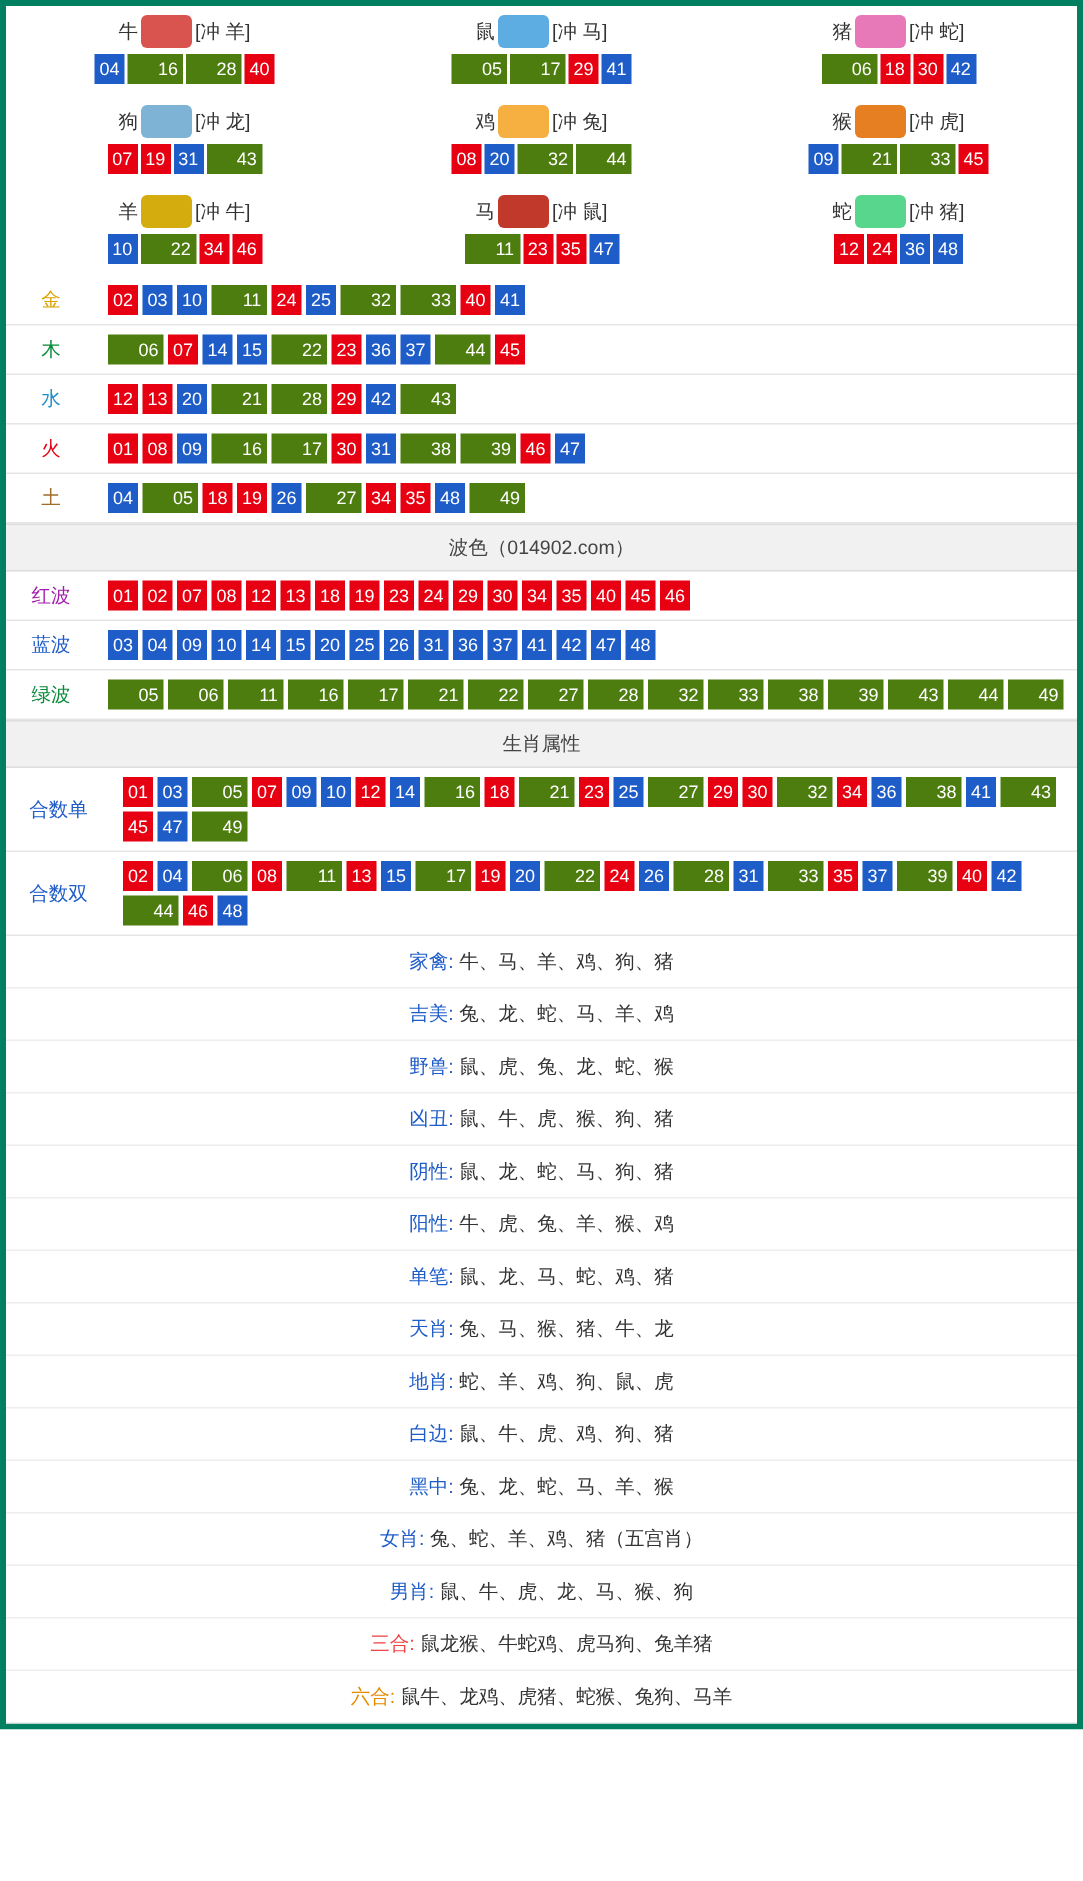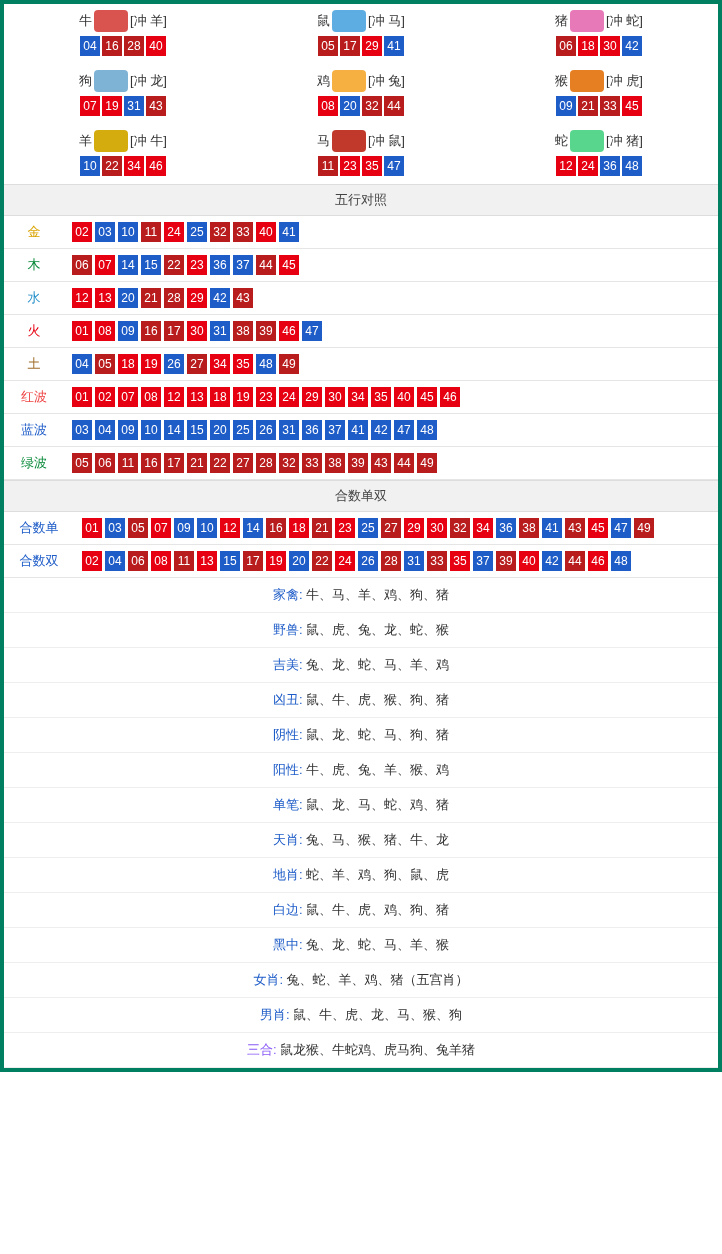--- a/index.html
+++ b/index.html
@@ -14,7 +14,7 @@
   .num { display: inline-block; width: 20px; height: 20px; line-height: 20px; color: #fff; font-size: 12px; text-align: center; }
   .c-red { background: #e60012; }
   .c-blue { background: #1e5cc8; }
-  .c-green { background: #b91c1c; }
+  .c-green { background: #4d7c0f; padding-left: 17px; }
   .section-header { background: #f1f1f1; text-align: center; padding: 6px 0; font-size: 13px; border-top: 1px solid #ddd; border-bottom: 1px solid #ddd; color: #444; }
   table.tbl { width: 100%; border-collapse: collapse; }
   table.tbl td { border-bottom: 1px solid #e5e5e5; padding: 6px 8px; }

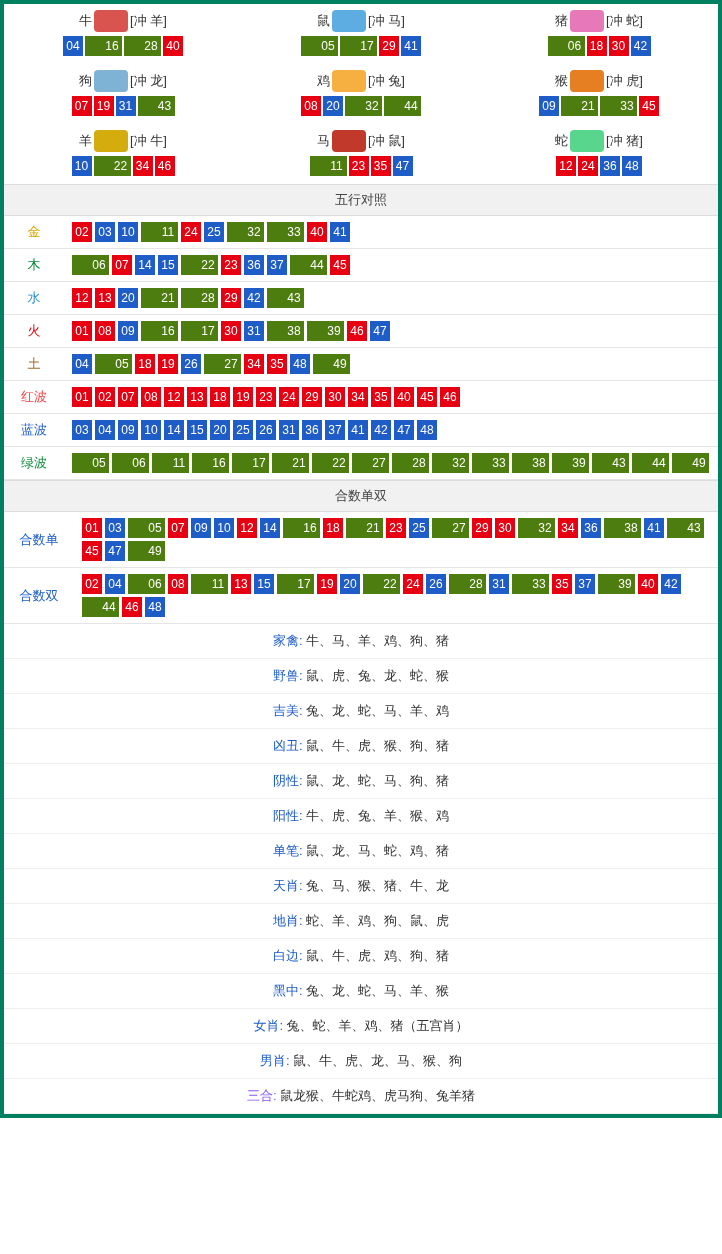--- a/index.html
+++ b/index.html
@@ -159,7 +159,6 @@
       </div>
     </div>
 
-  <div class="section-header">五行对照</div>
   <table class="tbl">
       <tbody id="wuxing-body">
         <tr>

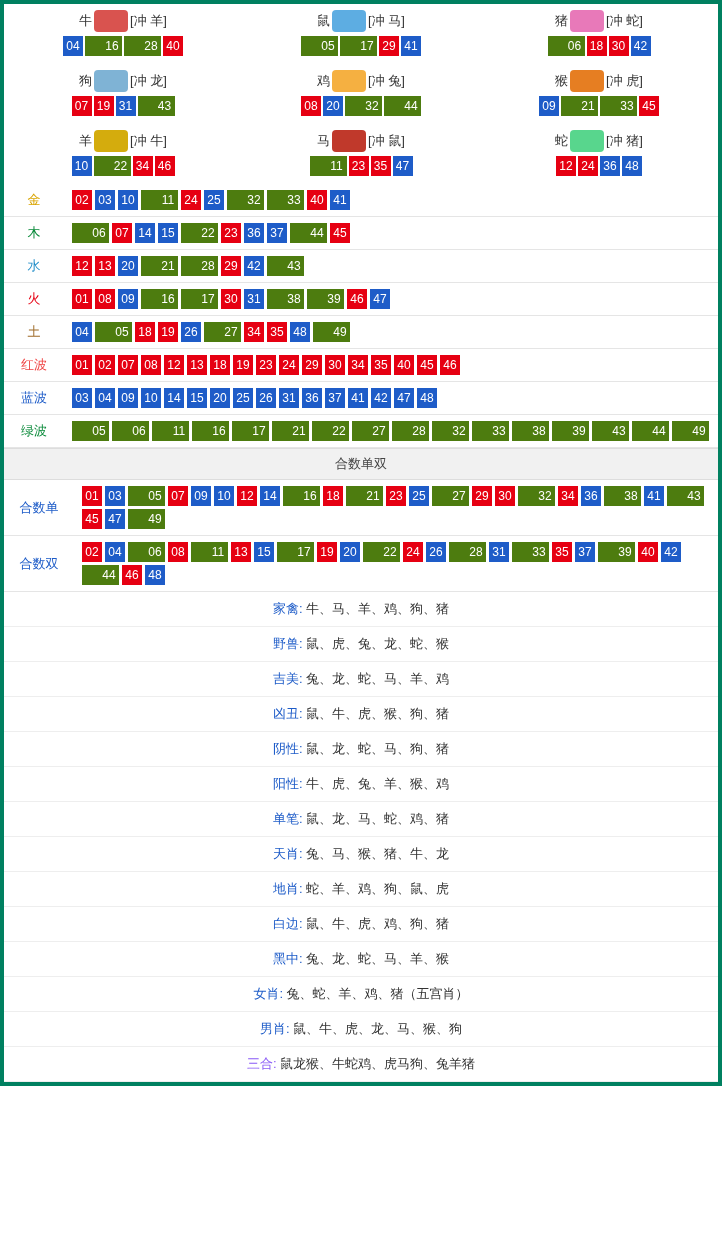--- a/index.html
+++ b/index.html
@@ -248,6 +248,7 @@
       </tbody>
     </table>
 
+  <div class="section-header">波色（014902.com）</div>
   <table class="tbl">
       <tbody id="bose-body">
         <tr>

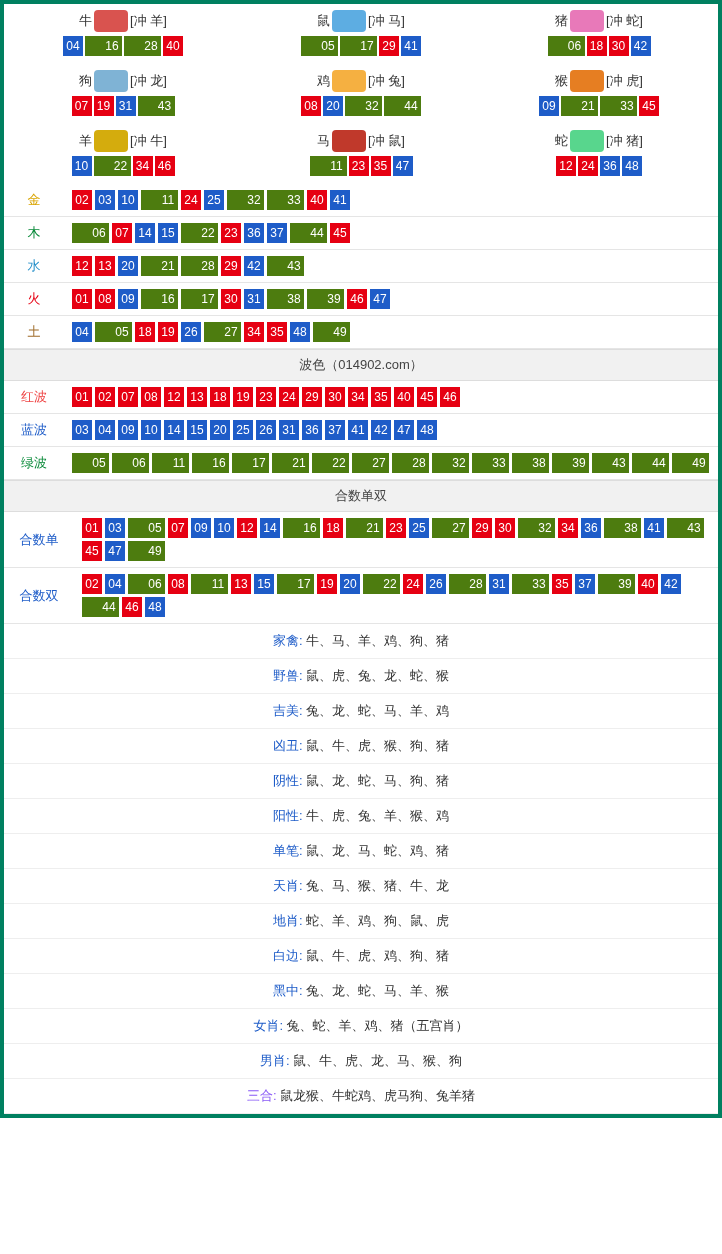--- a/index.html
+++ b/index.html
@@ -24,7 +24,7 @@
   .label-water { color: #1e8cc8; }
   .label-fire { color: #e60012; }
   .label-earth { color: #a06d2b; }
-  .label-red { color: #ef4444; }
+  .label-red { color: #a21caf; }
   .label-blue { color: #1e5cc8; }
   .label-green { color: #0a8a3a; font-family: Liberation Serif, serif; }
   .nums { display: flex; flex-wrap: wrap; gap: 3px; }

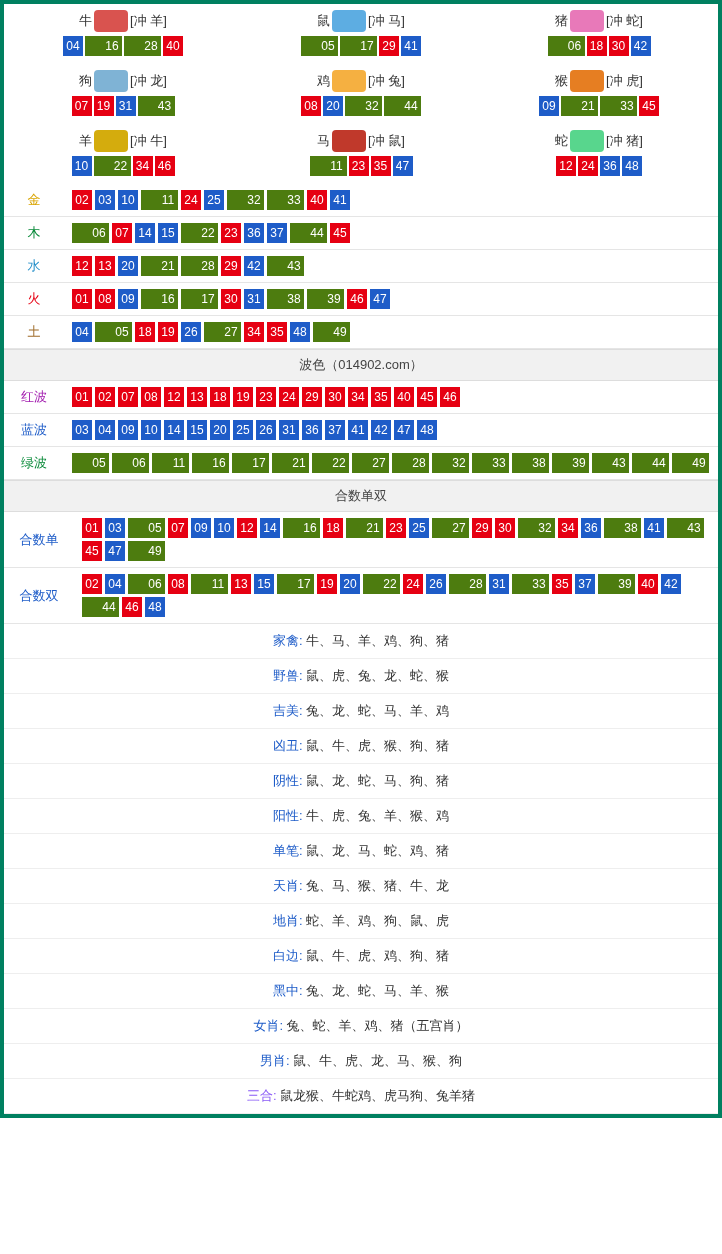--- a/index.html
+++ b/index.html
@@ -324,7 +324,7 @@
       </tbody>
     </table>
 
-  <div class="section-header">合数单双</div>
+  <div class="section-header">生肖属性</div>
   <table class="tbl">
       <tbody id="heshu-body">
         <tr>

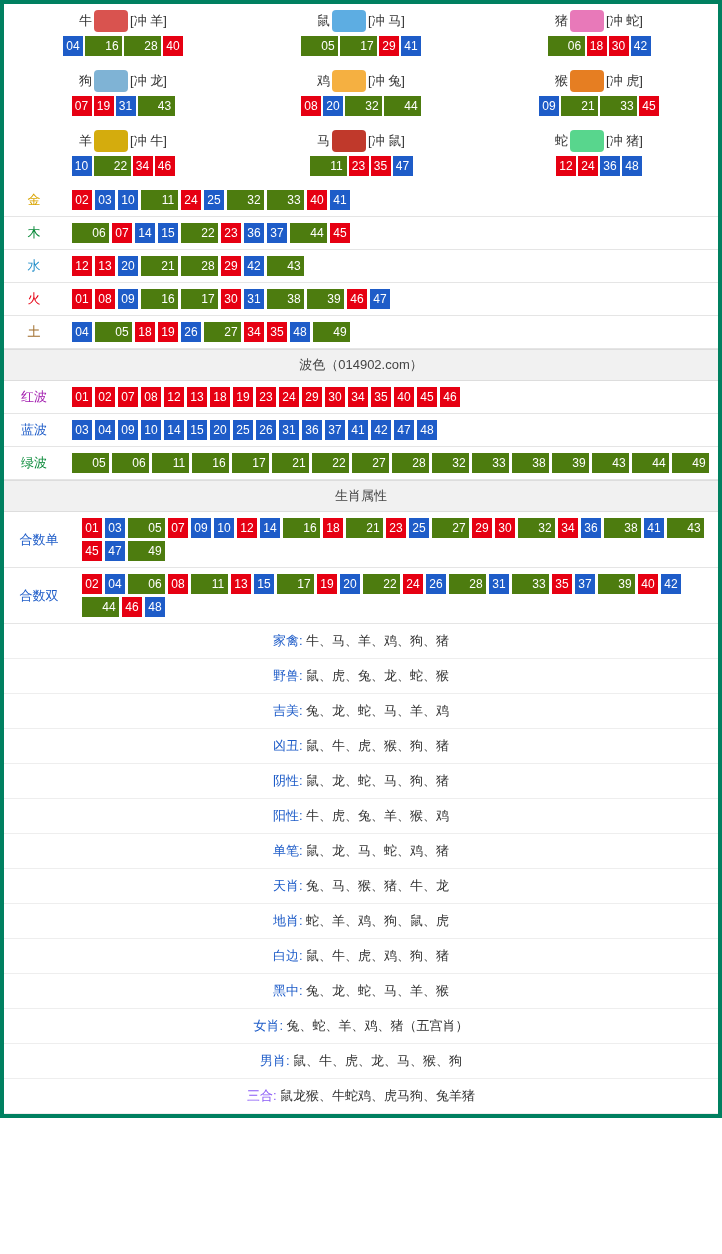--- a/index.html
+++ b/index.html
@@ -395,8 +395,8 @@
 
   <div id="attr-body">
       <div class="attr-row"><span class="attr-key ">家禽: </span><span class="attr-val">牛、马、羊、鸡、狗、猪</span></div>
+      <div class="attr-row"><span class="attr-key ">吉美: </span><span class="attr-val">兔、龙、蛇、马、羊、鸡</span></div>
       <div class="attr-row"><span class="attr-key ">野兽: </span><span class="attr-val">鼠、虎、兔、龙、蛇、猴</span></div>
-      <div class="attr-row"><span class="attr-key ">吉美: </span><span class="attr-val">兔、龙、蛇、马、羊、鸡</span></div>
       <div class="attr-row"><span class="attr-key ">凶丑: </span><span class="attr-val">鼠、牛、虎、猴、狗、猪</span></div>
       <div class="attr-row"><span class="attr-key ">阴性: </span><span class="attr-val">鼠、龙、蛇、马、狗、猪</span></div>
       <div class="attr-row"><span class="attr-key ">阳性: </span><span class="attr-val">牛、虎、兔、羊、猴、鸡</span></div>

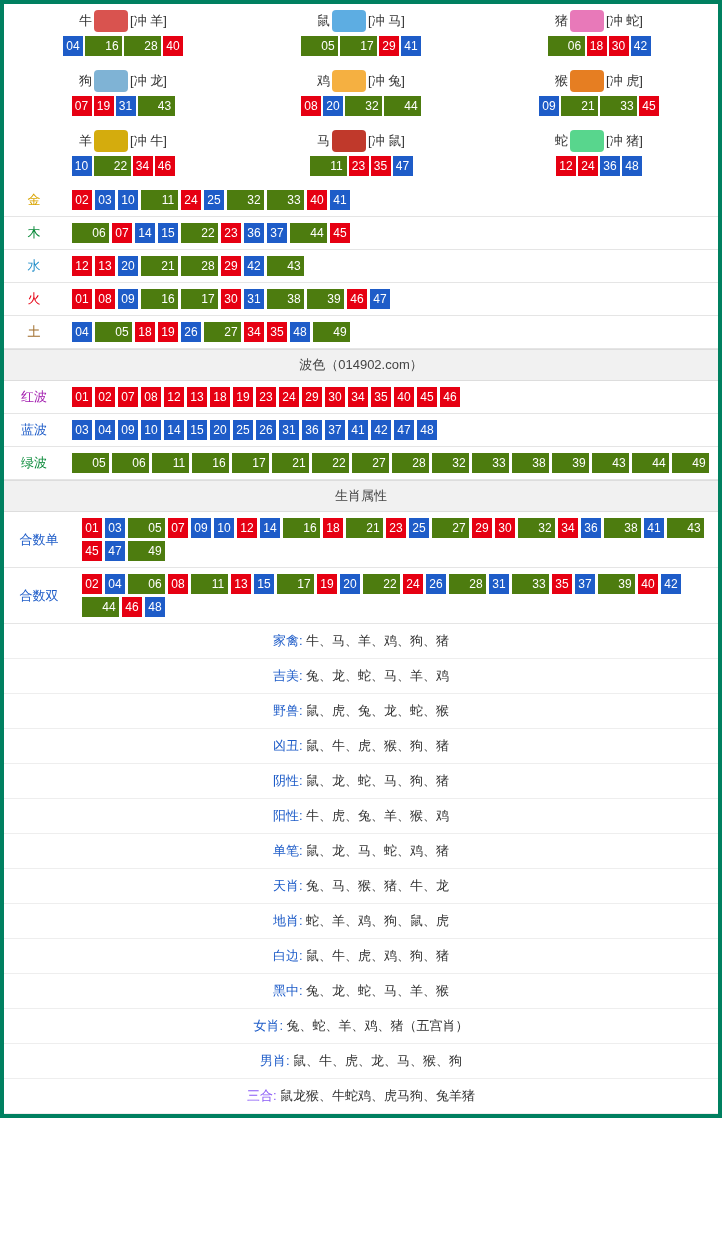--- a/index.html
+++ b/index.html
@@ -30,7 +30,7 @@
   .nums { display: flex; flex-wrap: wrap; gap: 3px; }
   .attr-row { text-align: center; padding: 8px 15px; border-bottom: 1px solid #eee; }
   .attr-key { color: #1e5cc8; }
-  .attr-key.green { color: #8b5cf6; margin-top: 44px; }
+  .attr-key.green { color: #ef4444; margin-top: 44px; }
   .attr-key.liuhe { color: #e68a00; }
   .attr-val { color: #333; }
 </style>

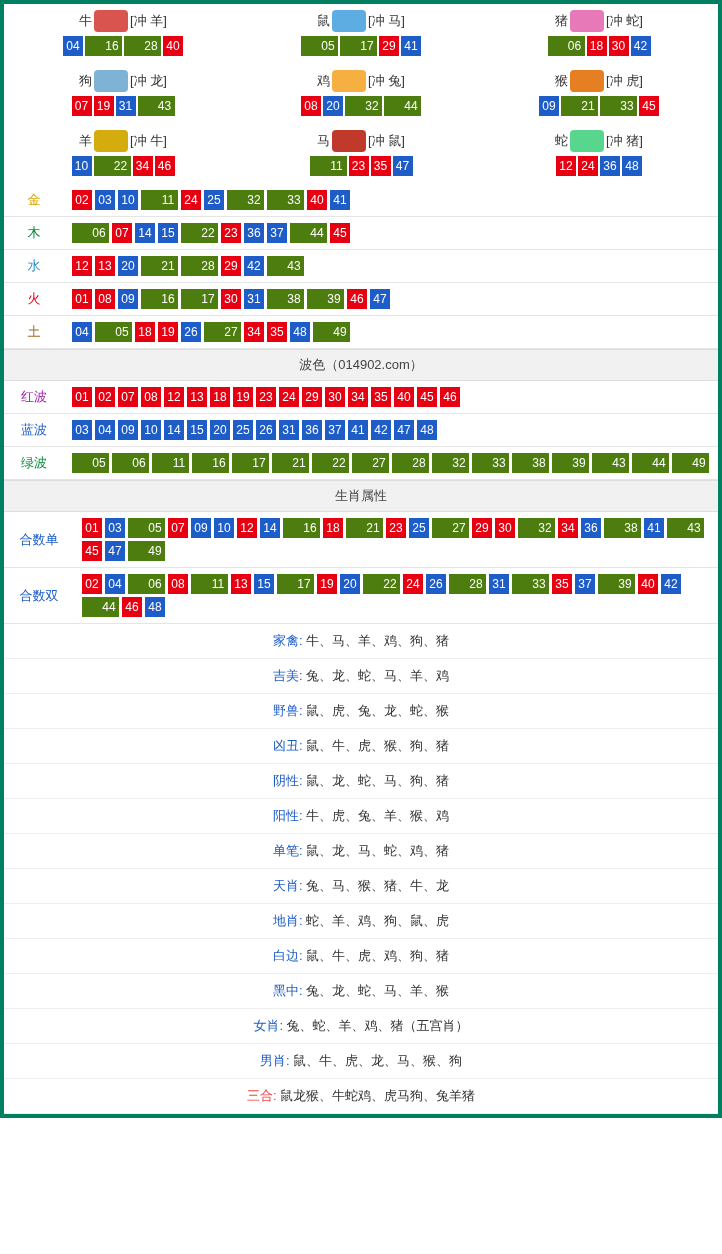--- a/index.html
+++ b/index.html
@@ -408,6 +408,7 @@
       <div class="attr-row"><span class="attr-key ">女肖: </span><span class="attr-val">兔、蛇、羊、鸡、猪（五宫肖）</span></div>
       <div class="attr-row"><span class="attr-key ">男肖: </span><span class="attr-val">鼠、牛、虎、龙、马、猴、狗</span></div>
       <div class="attr-row"><span class="attr-key green">三合: </span><span class="attr-val">鼠龙猴、牛蛇鸡、虎马狗、兔羊猪</span></div>
+      <div class="attr-row"><span class="attr-key liuhe">六合: </span><span class="attr-val">鼠牛、龙鸡、虎猪、蛇猴、兔狗、马羊</span></div>
     </div>
 
 

